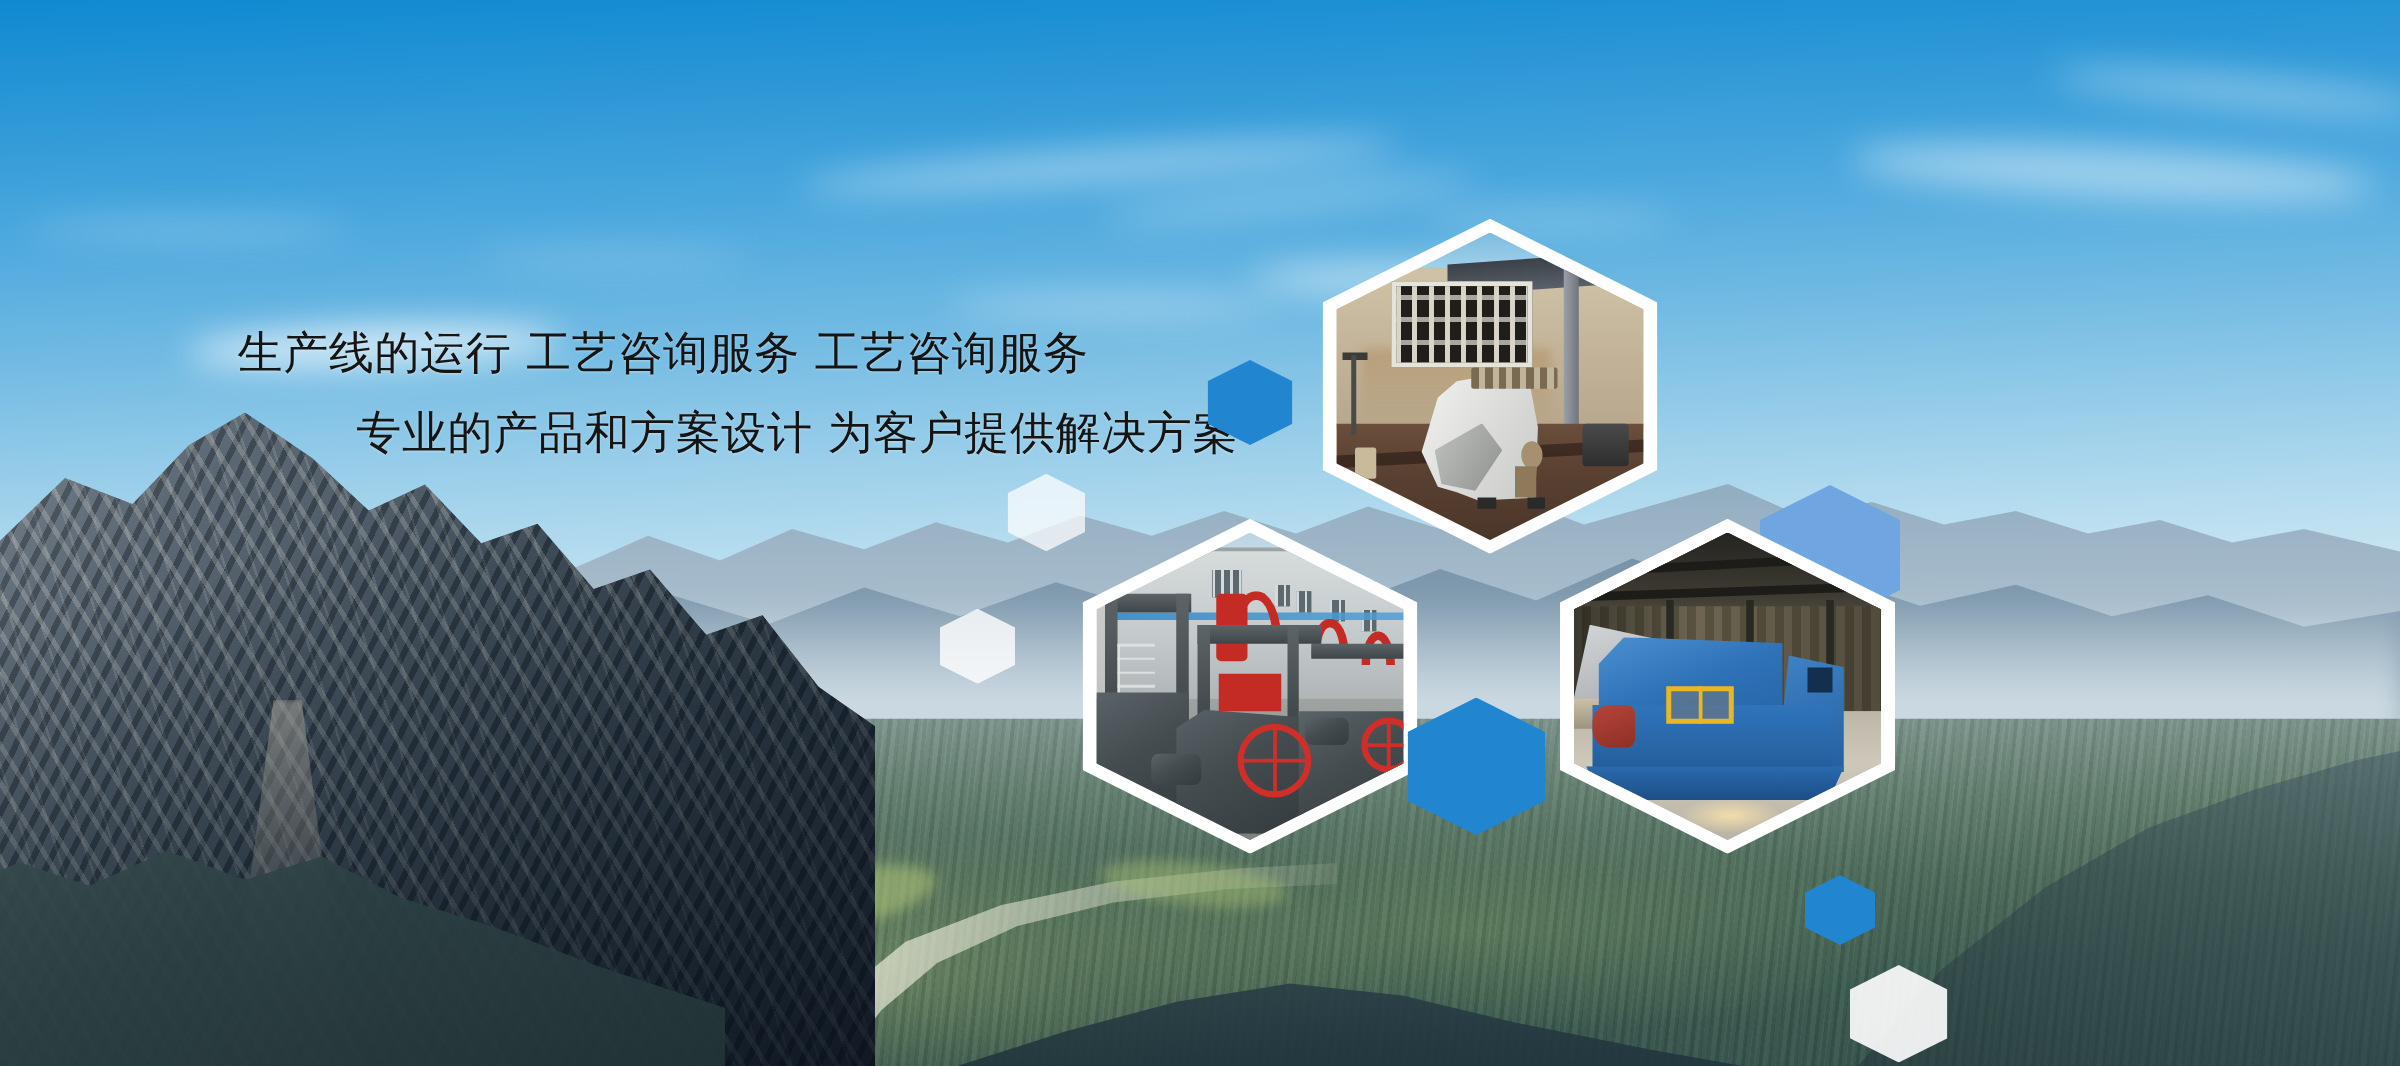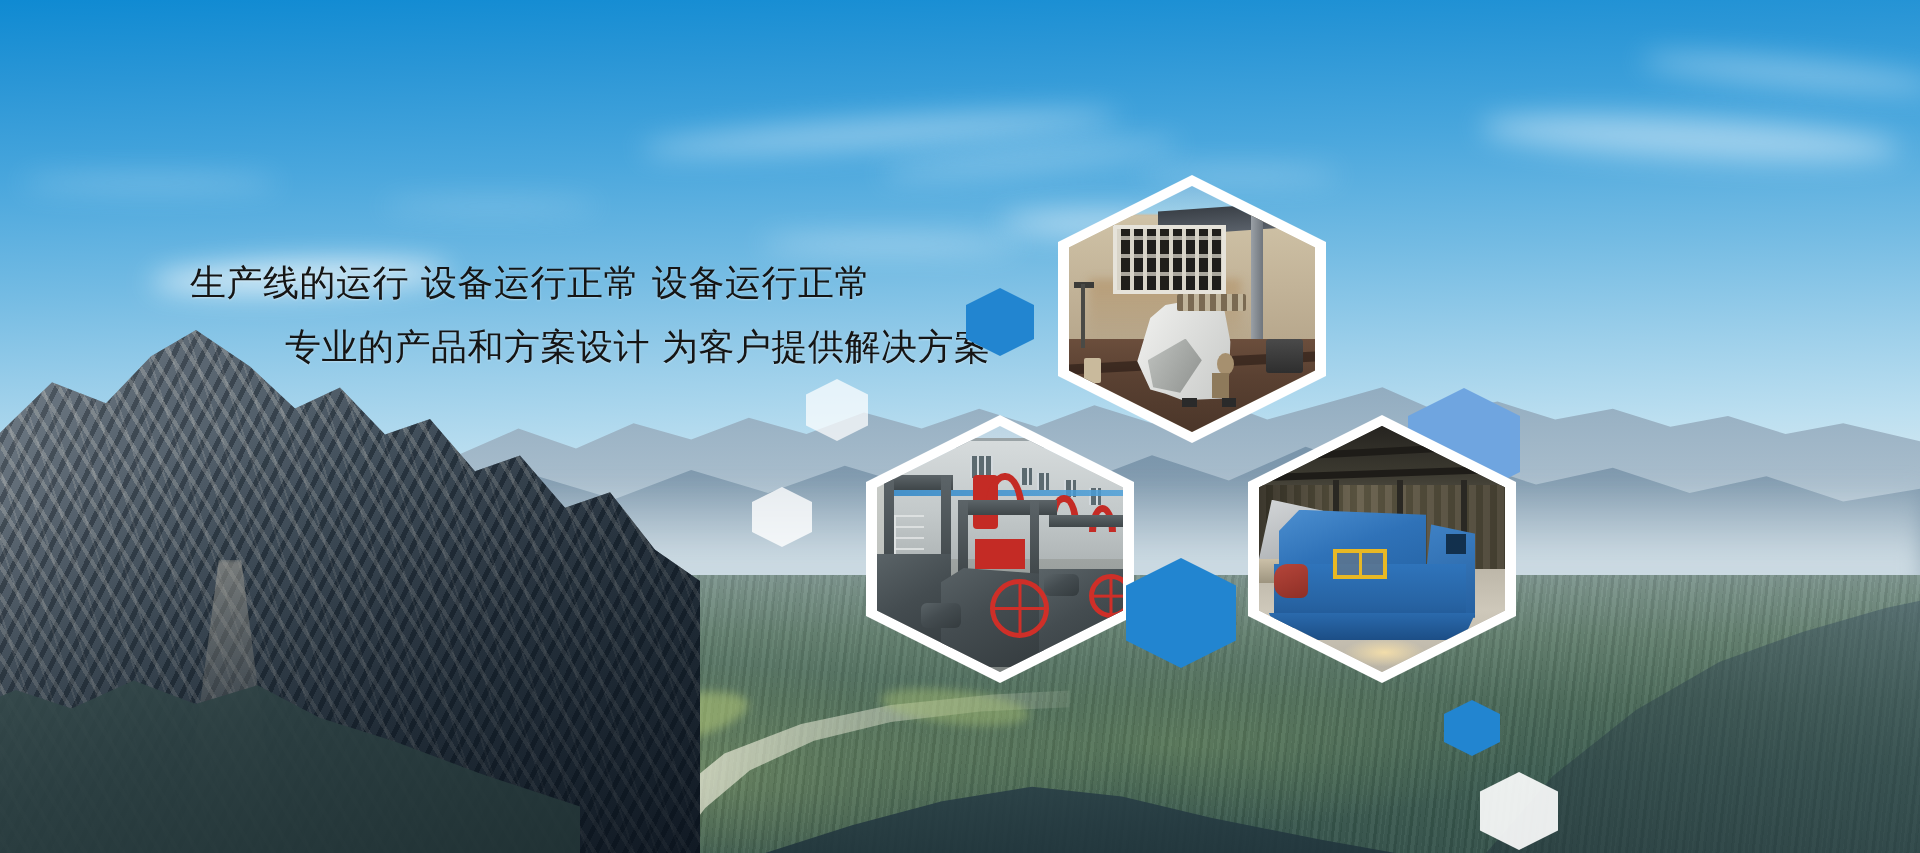--- a/index.html
+++ b/index.html
@@ -330,7 +330,7 @@
   <div class="hill-fg"></div>
 
   <div class="headline">
-    <div class="line line1">生产线的运行 设备运行正常 设备运行正常</div>
+    <div class="line line1">生产线的运行 工艺咨询服务 工艺咨询服务</div>
     <div class="line line2">专业的产品和方案设计  为客户提供解决方案</div>
   </div>
 

